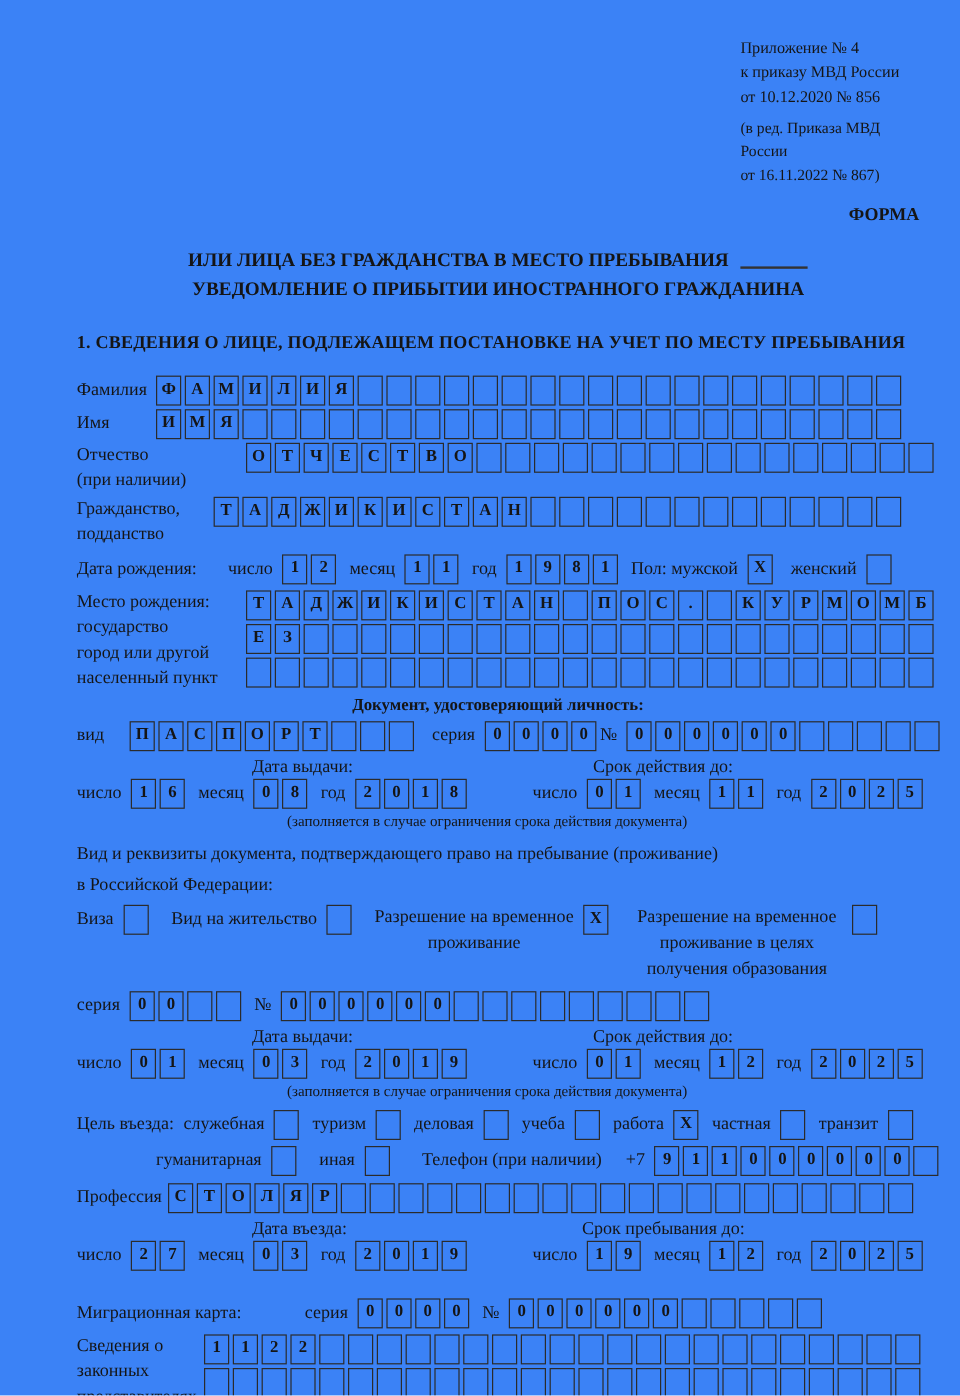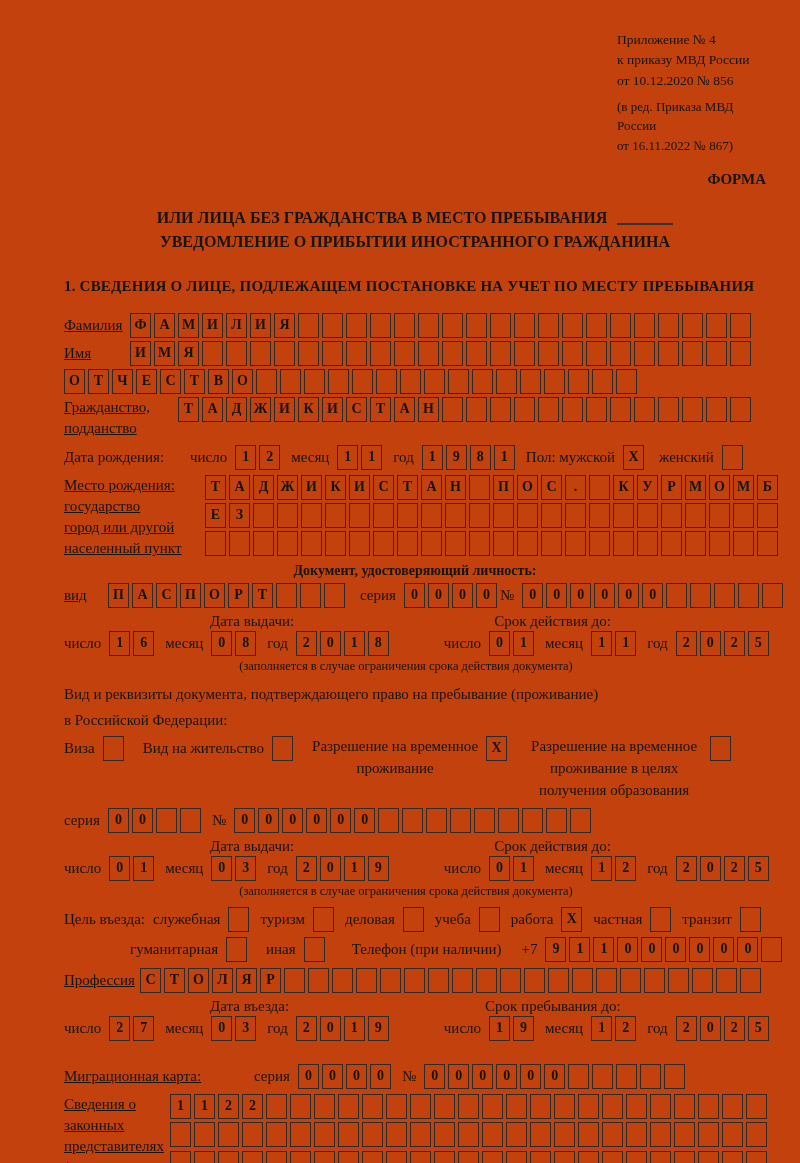--- a/index.html
+++ b/index.html
@@ -5,7 +5,7 @@
   * { margin:0; padding:0; box-sizing:border-box; }
   html,body { background:#ffffff; }
   .page {
-    position:relative; width:800px; height:1163px; background:#c2410c;
+    position:relative; width:800px; height:1163px; background:#3b82f6;
     font-family:"Liberation Serif","DejaVu Serif",serif; color:#151515;
     padding:30px 34px 0 64px; overflow:hidden;
   }

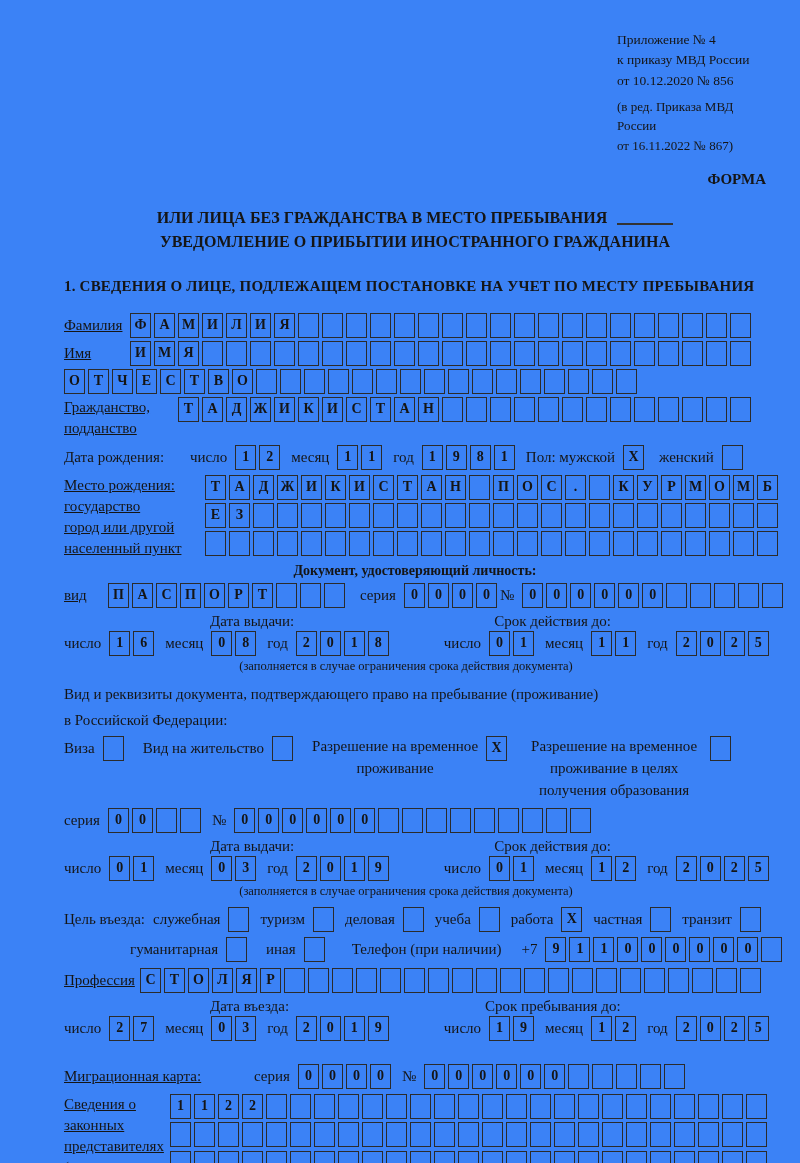--- a/index.html
+++ b/index.html
@@ -17,7 +17,7 @@
   .section-title { font-weight:bold; font-size:15px; margin-top:24px; margin-bottom:18px; letter-spacing:0.2px; }
   .row { display:flex; align-items:flex-start; margin-bottom:3px; }
   .lbl { font-size:15px; line-height:25px; white-space:nowrap; flex:none; }
-  .label-col { flex:none;text-decoration:underline; }
+  .label-col { flex:none; }
   .label-col div { font-size:15px; line-height:21px; }
   .cells { display:inline-flex; flex:none; }
   .cellrow { margin-bottom:3px; }

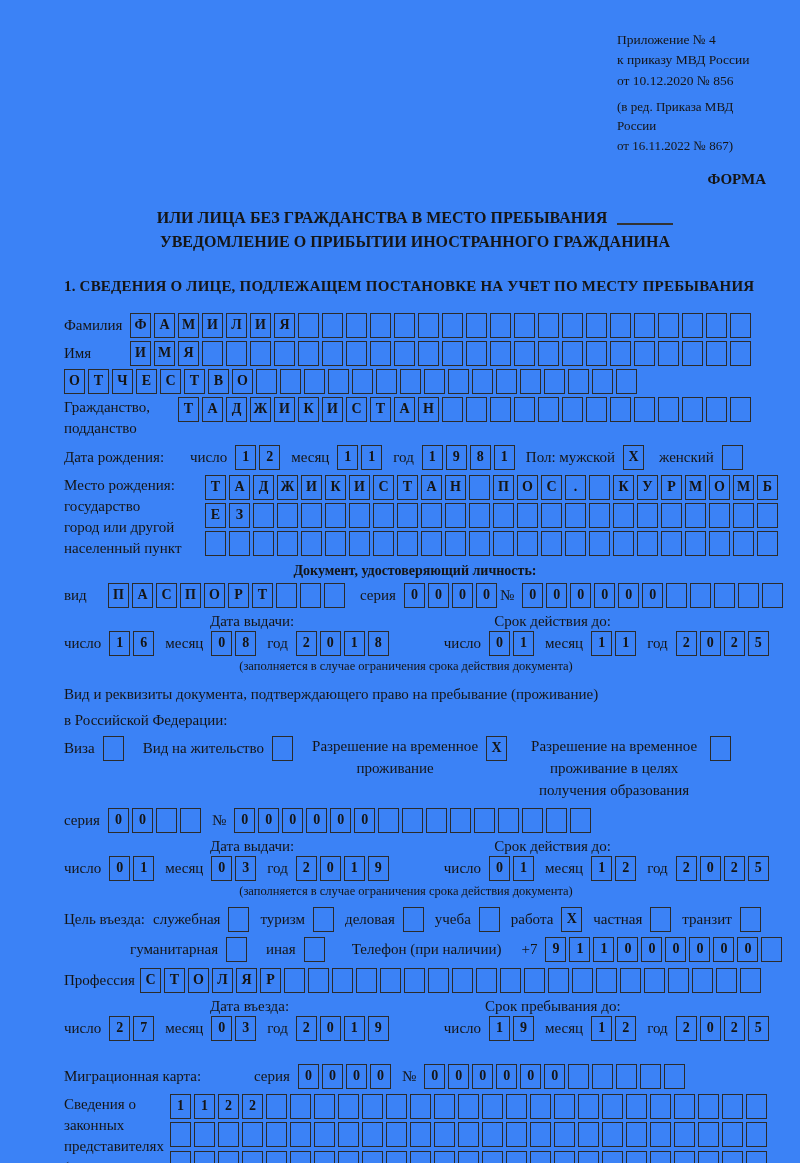--- a/index.html
+++ b/index.html
@@ -126,6 +126,10 @@
   </div>
 
   <div class="row">
+    <div class="label-col" style="width:141px">
+      <div>Отчество</div>
+      <div>(при наличии)</div>
+    </div>
     <span class="cells">
         <span class="cell">О</span>
         <span class="cell">Т</span>

